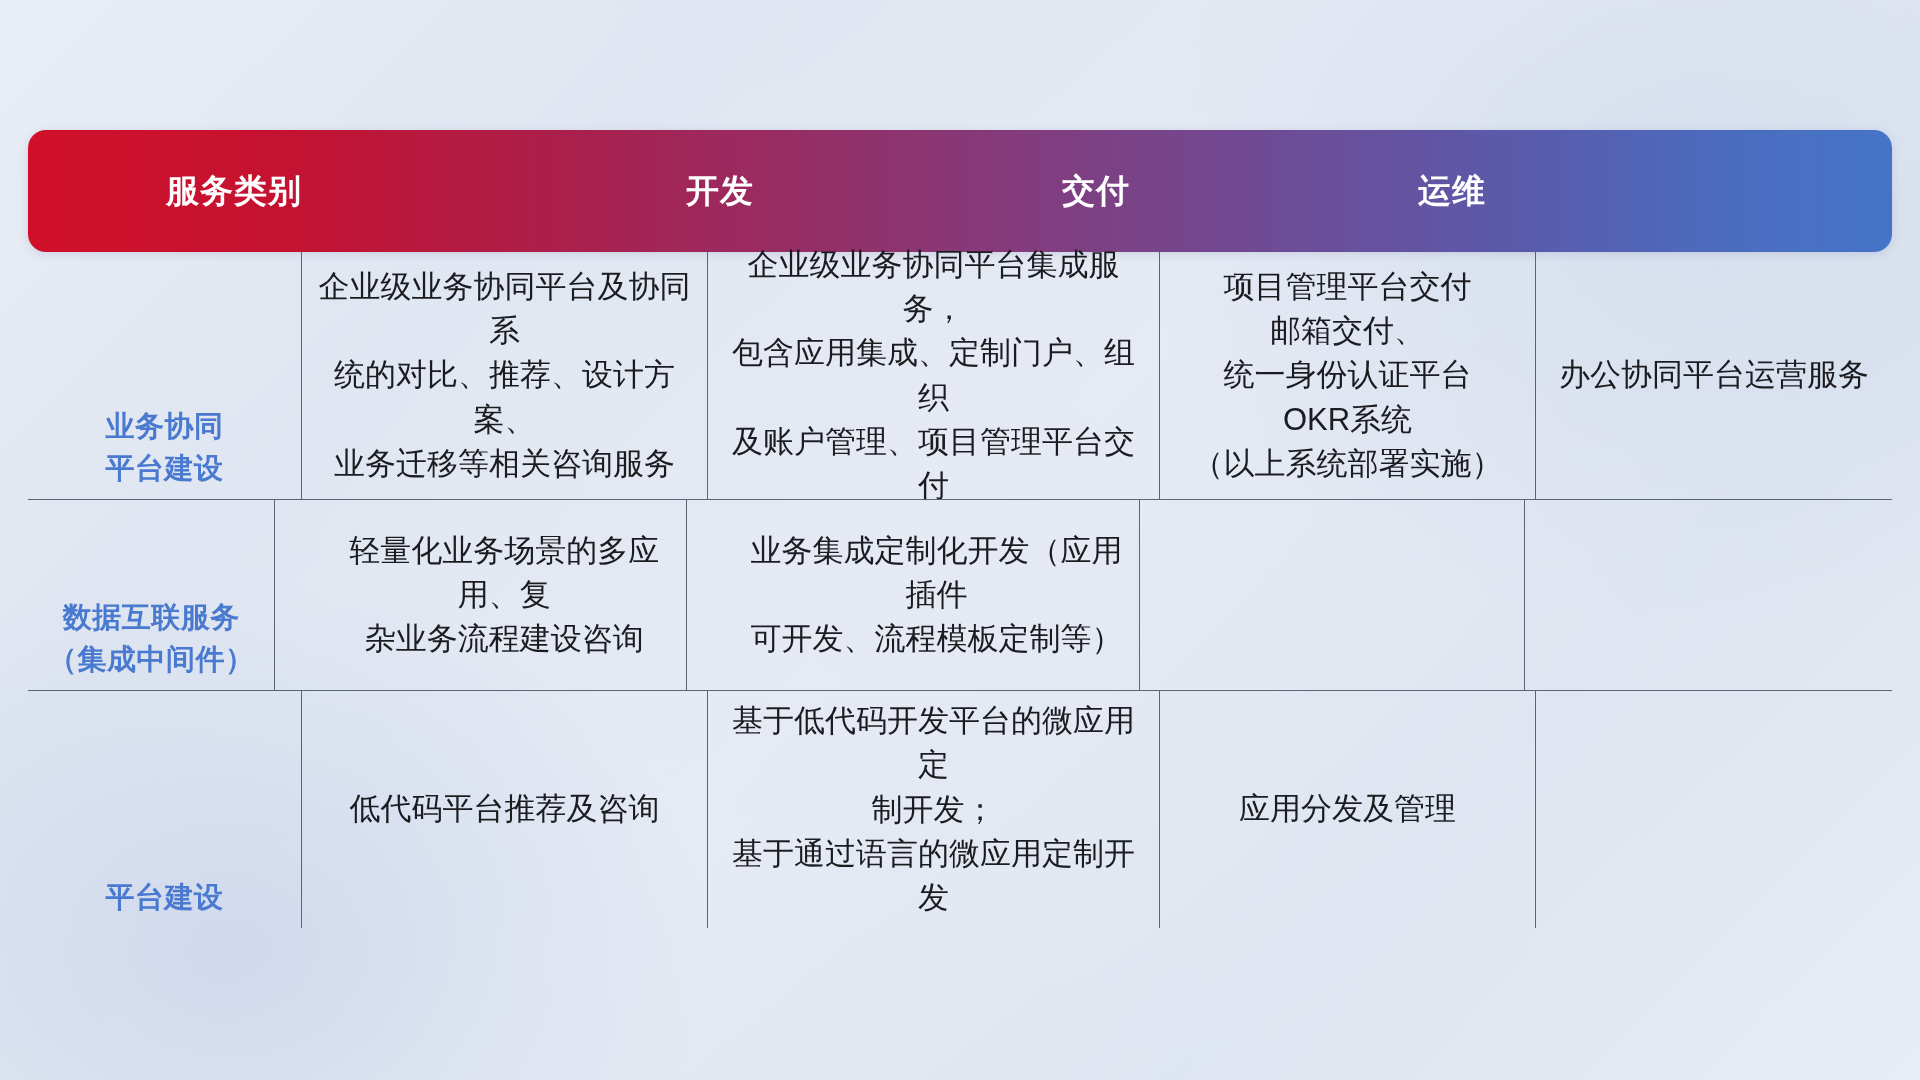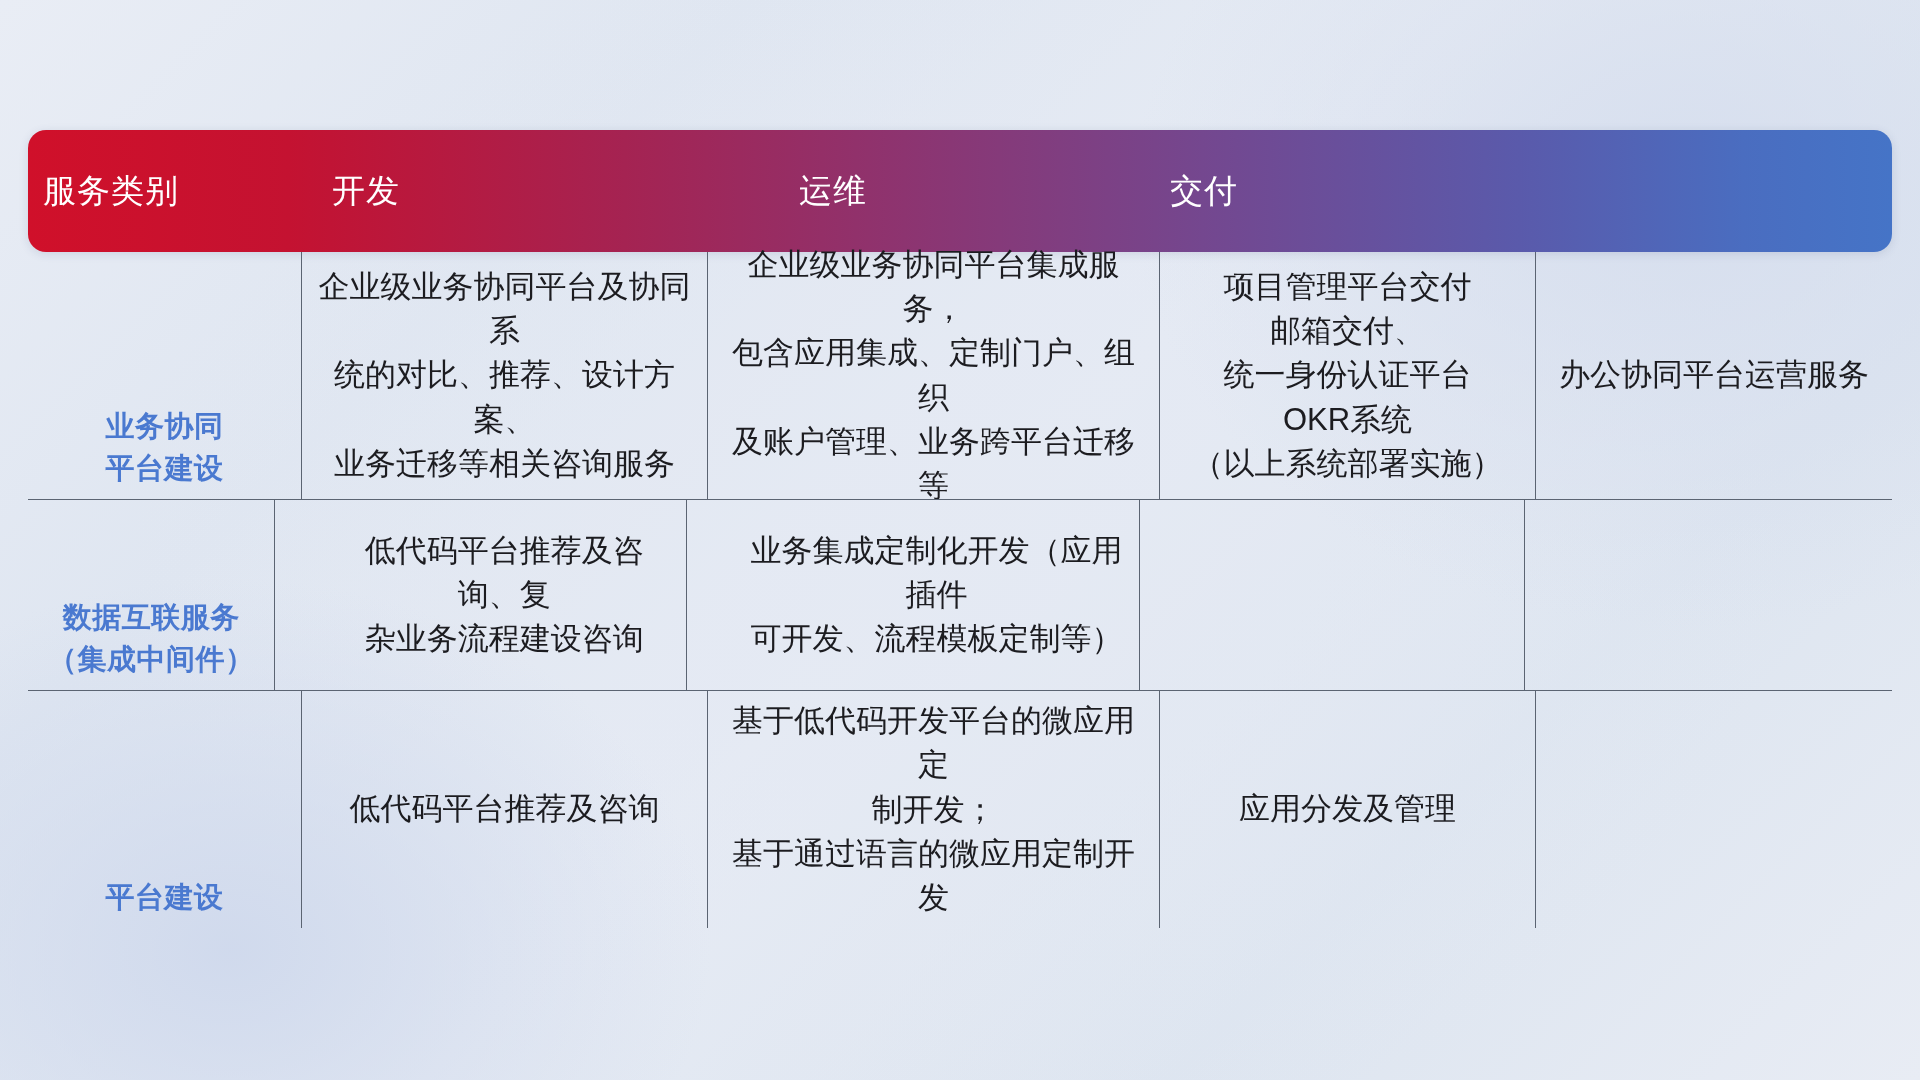--- a/index.html
+++ b/index.html
@@ -42,11 +42,10 @@
   .header-cell {
     color: #ffffff;
     font-size: 33px;
-    font-weight: normal;
-    text-align: left;
+    font-weight: bold;
+    text-align: right;
     letter-spacing: 1px;
     white-space: nowrap;
-    padding-left: 15px;
   }
   
   .c0 { width: 274px; }

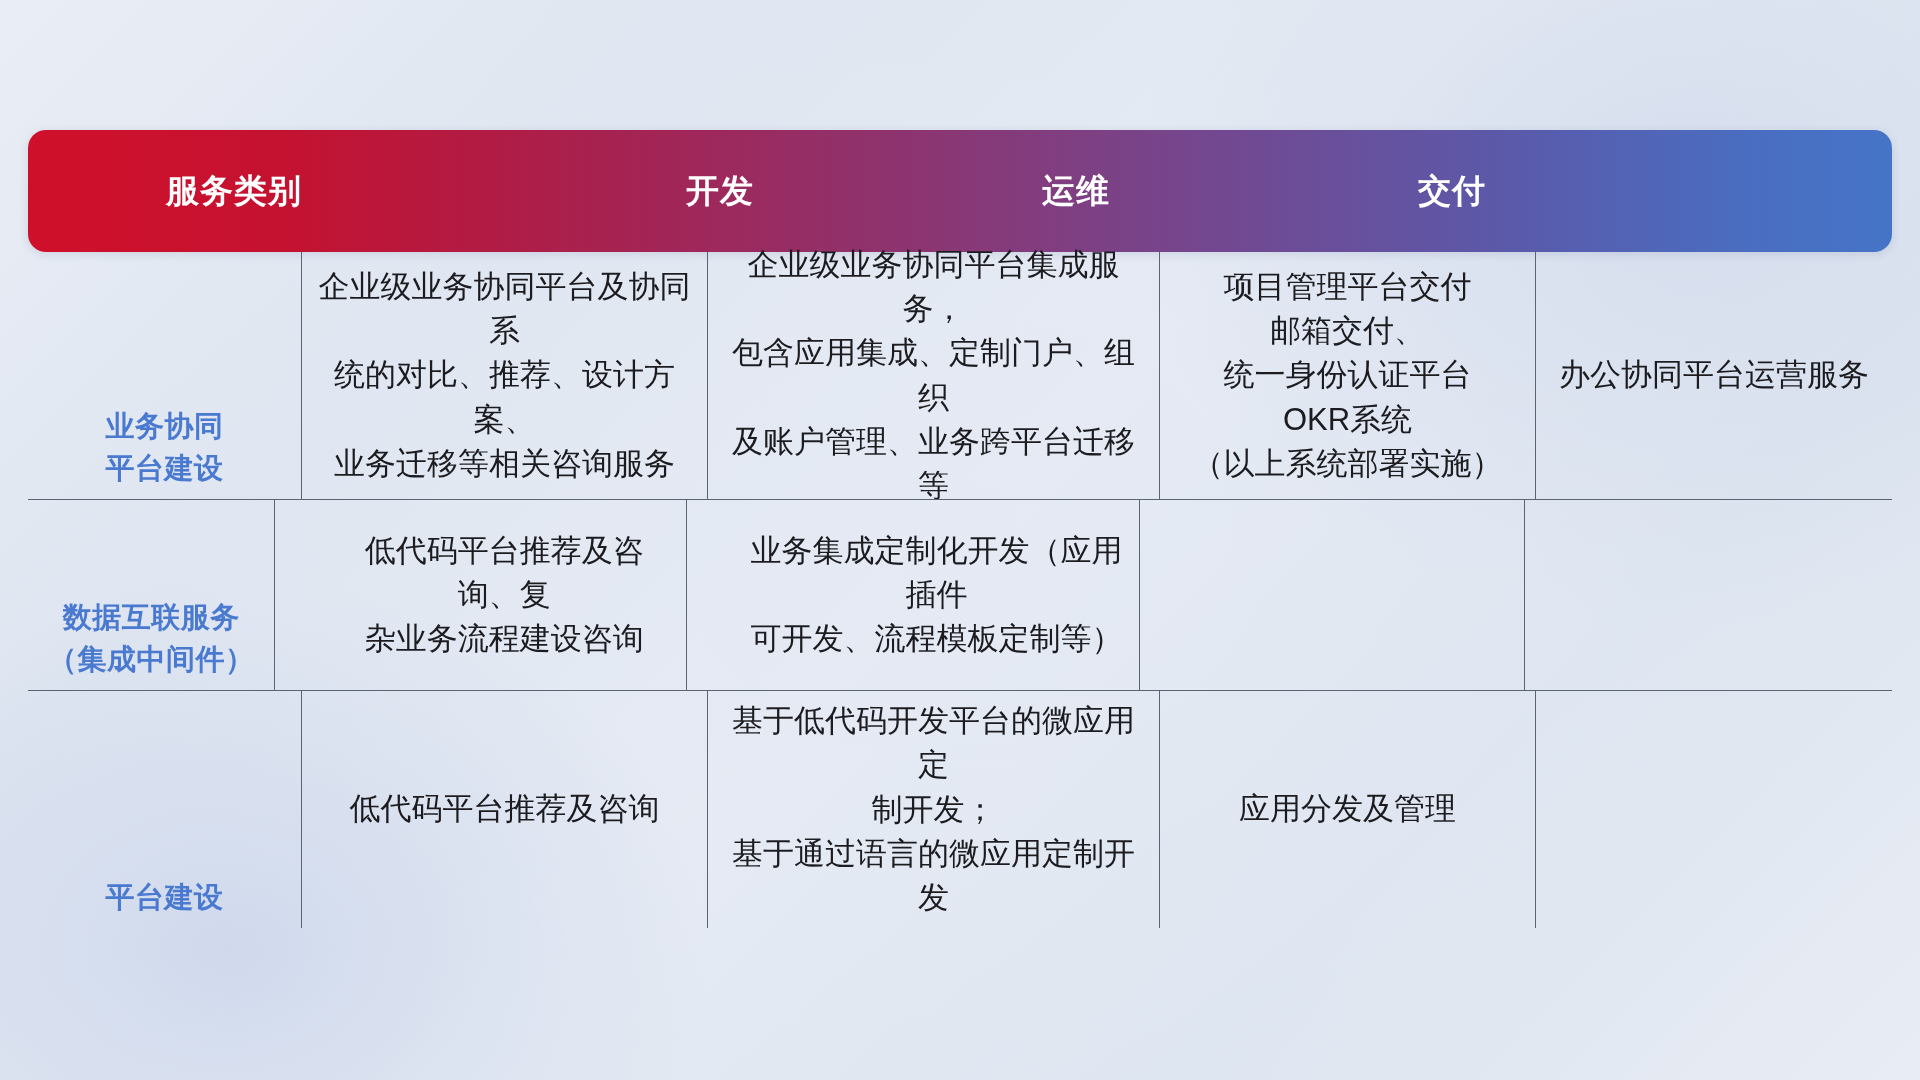--- a/index.html
+++ b/index.html
@@ -99,8 +99,8 @@
     <div class="header-bar">
       <div class="header-cell c0">服务类别</div>
       <div class="header-cell c2">开发</div>
+      <div class="header-cell c3">交付</div>
       <div class="header-cell c4">运维</div>
-      <div class="header-cell c3">交付</div>
     </div>
 
     <div class="body-grid">

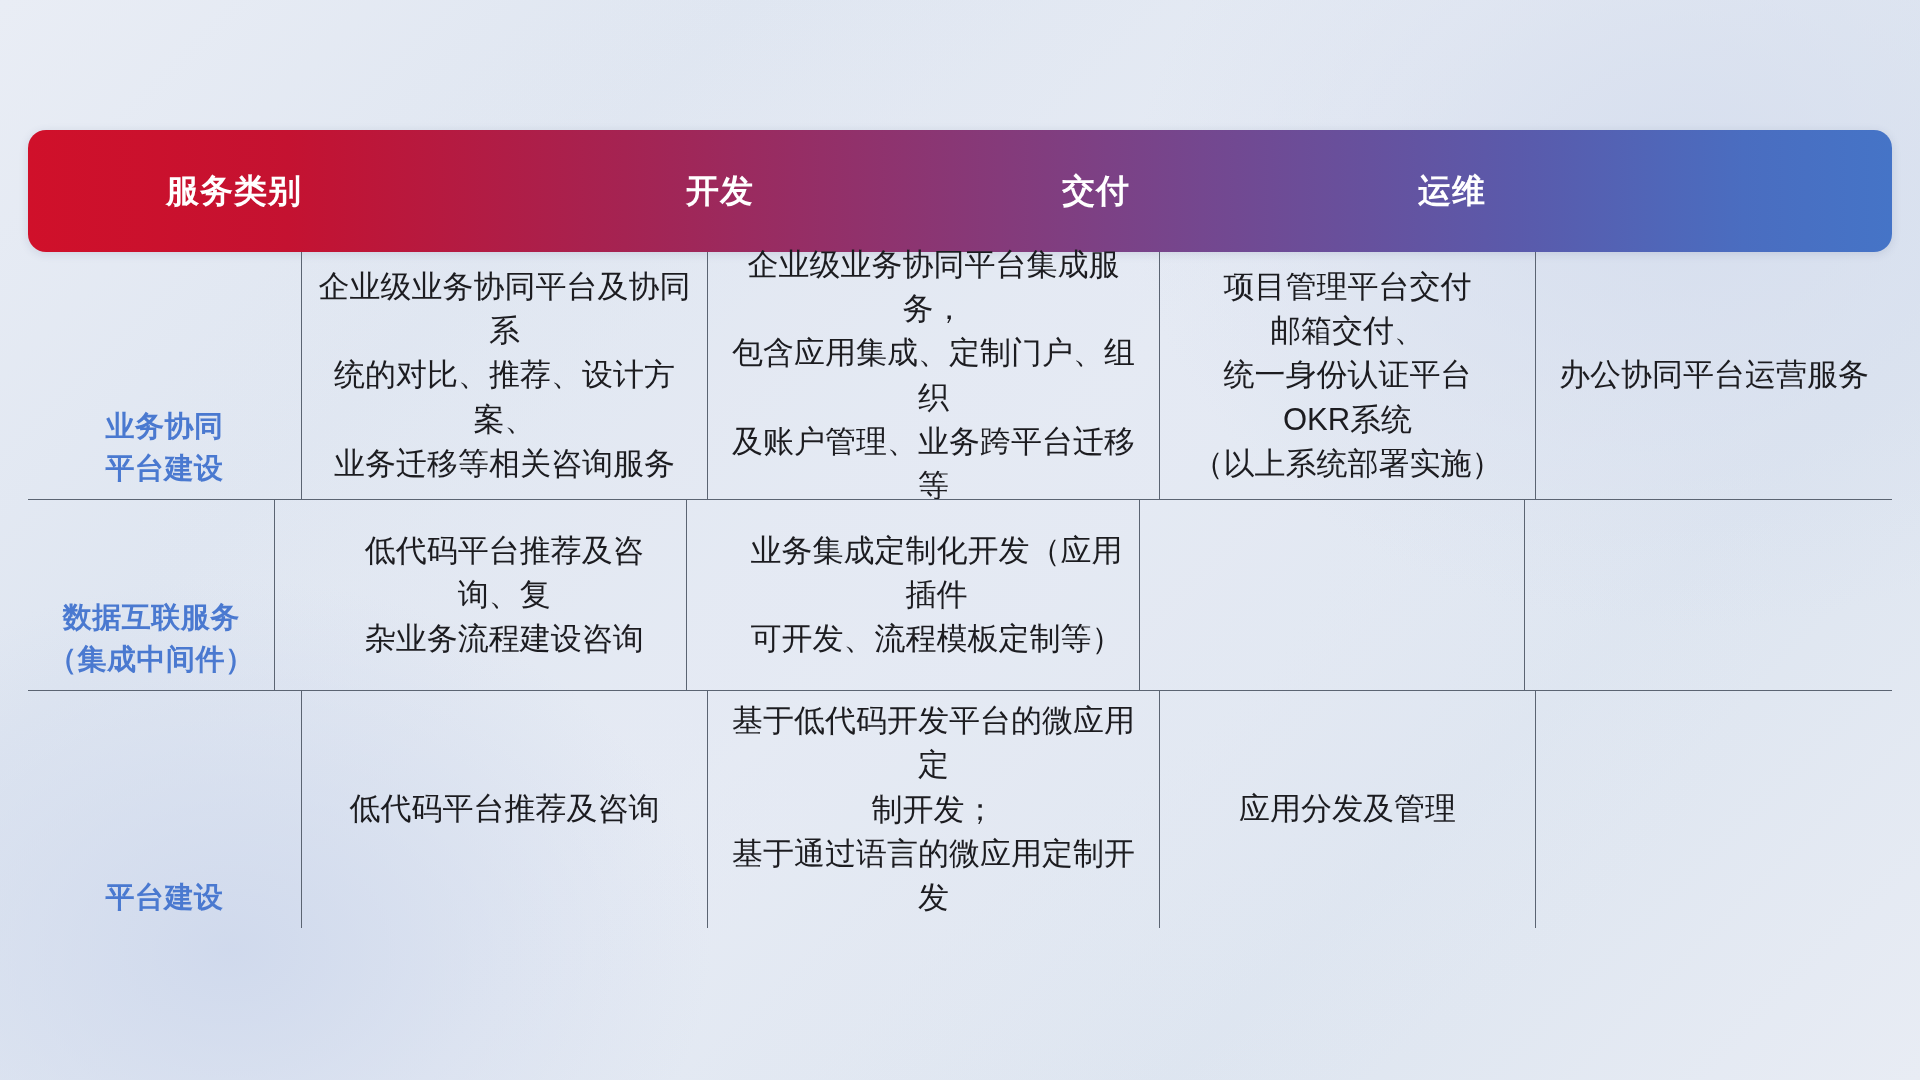--- a/index.html
+++ b/index.html
@@ -118,7 +118,7 @@
         <div class="cell c2 vline">
           <span class="cell-text">企业级业务协同平台集成服务，
 包含应用集成、定制门户、组织
-及账户管理、业务跨平台迁移等</span>
+及账户管理、项目管理平台交付</span>
         </div>
         <div class="cell c3 vline">
           <span class="cell-text">项目管理平台交付

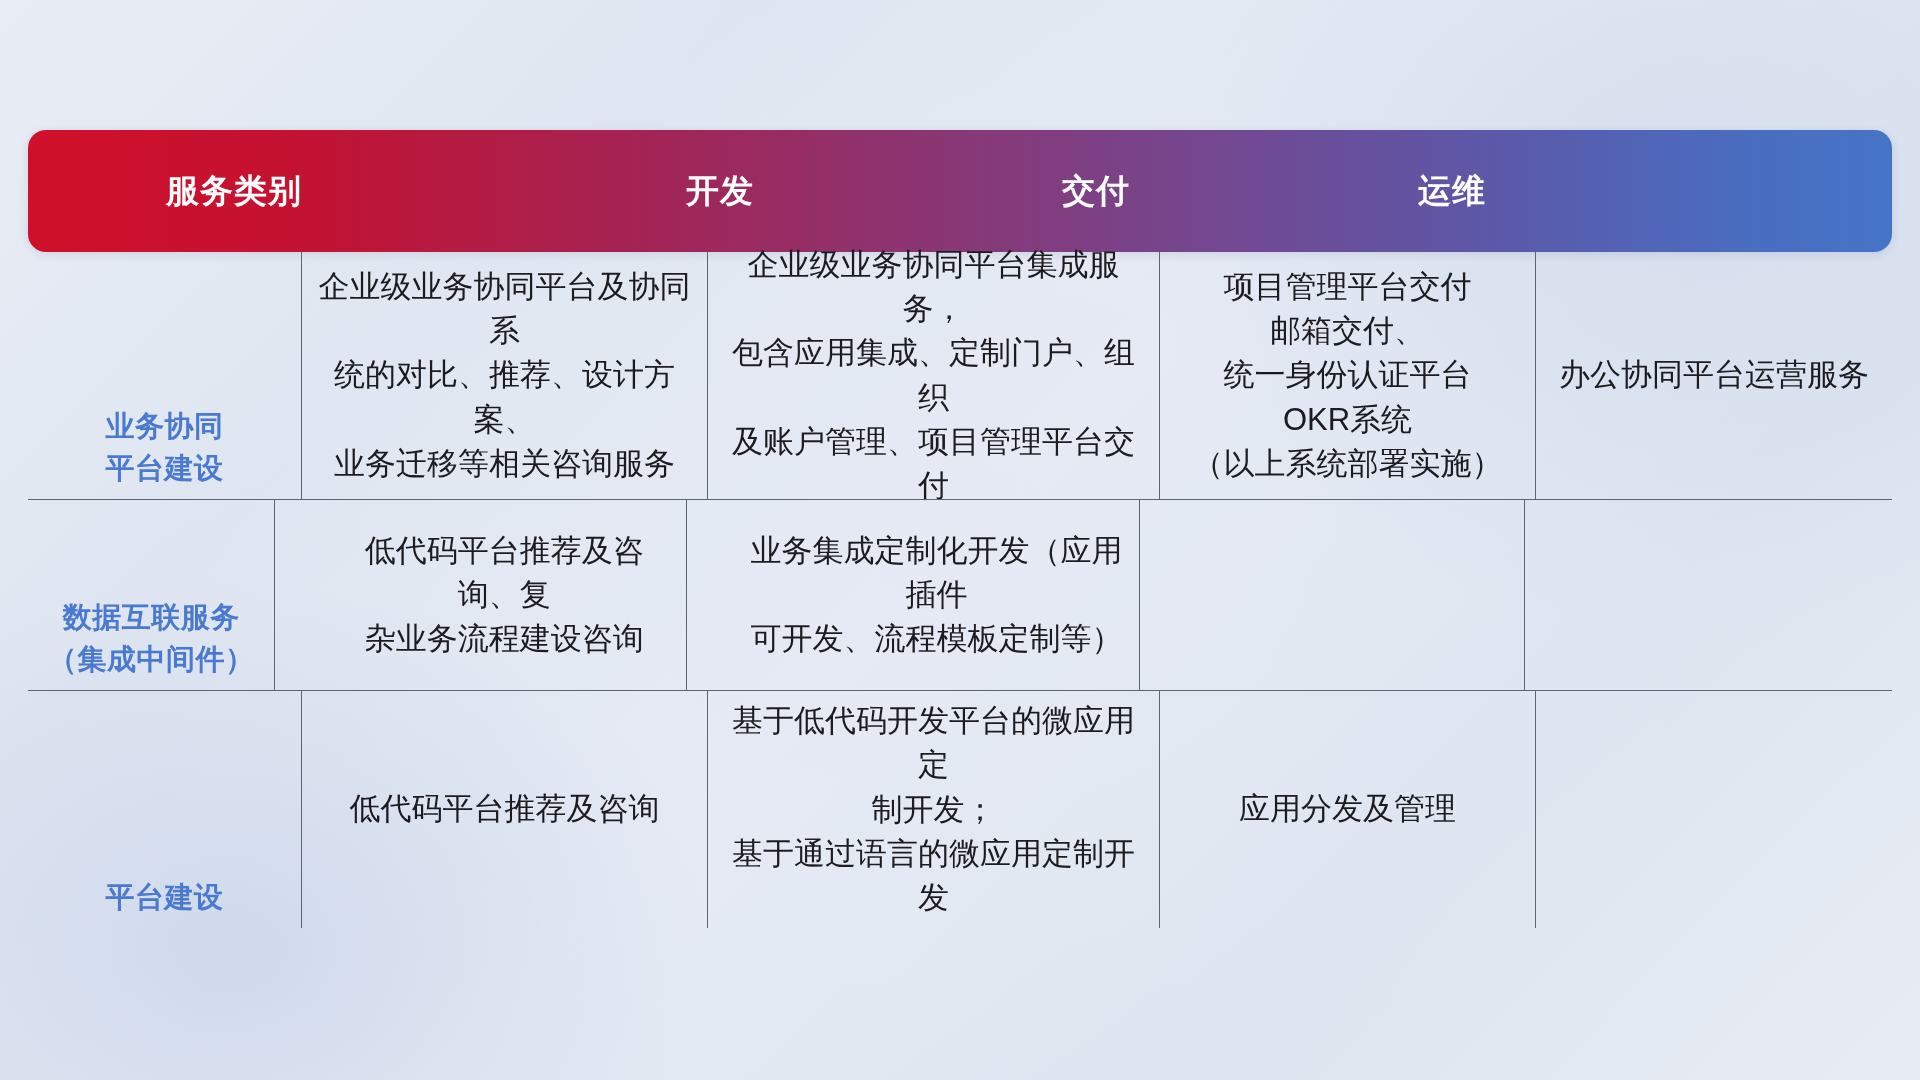--- a/index.html
+++ b/index.html
@@ -138,7 +138,7 @@
 （集成中间件）</span>
         </div>
         <div class="cell c1 vline">
-          <span class="cell-text">低代码平台推荐及咨询、复
+          <span class="cell-text">轻量化业务场景的多应用、复
 杂业务流程建设咨询</span>
         </div>
         <div class="cell c2 vline">

